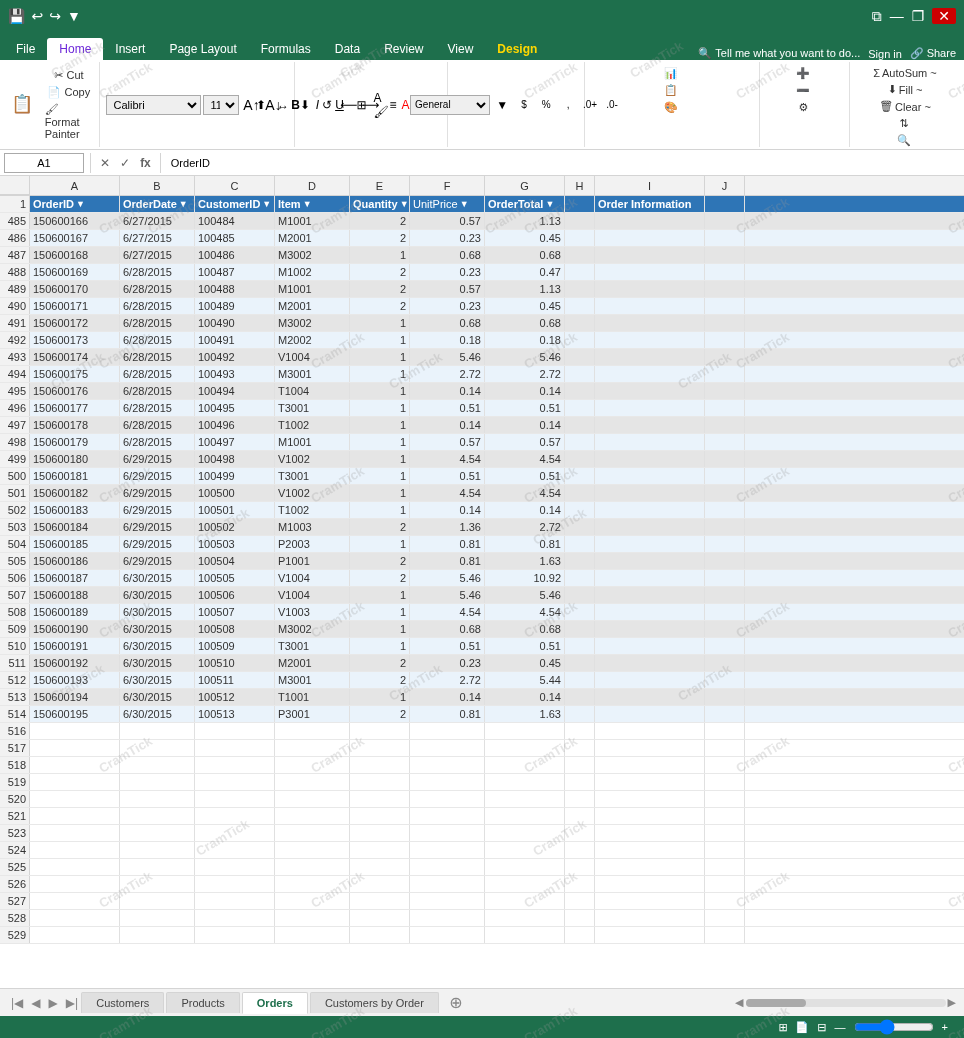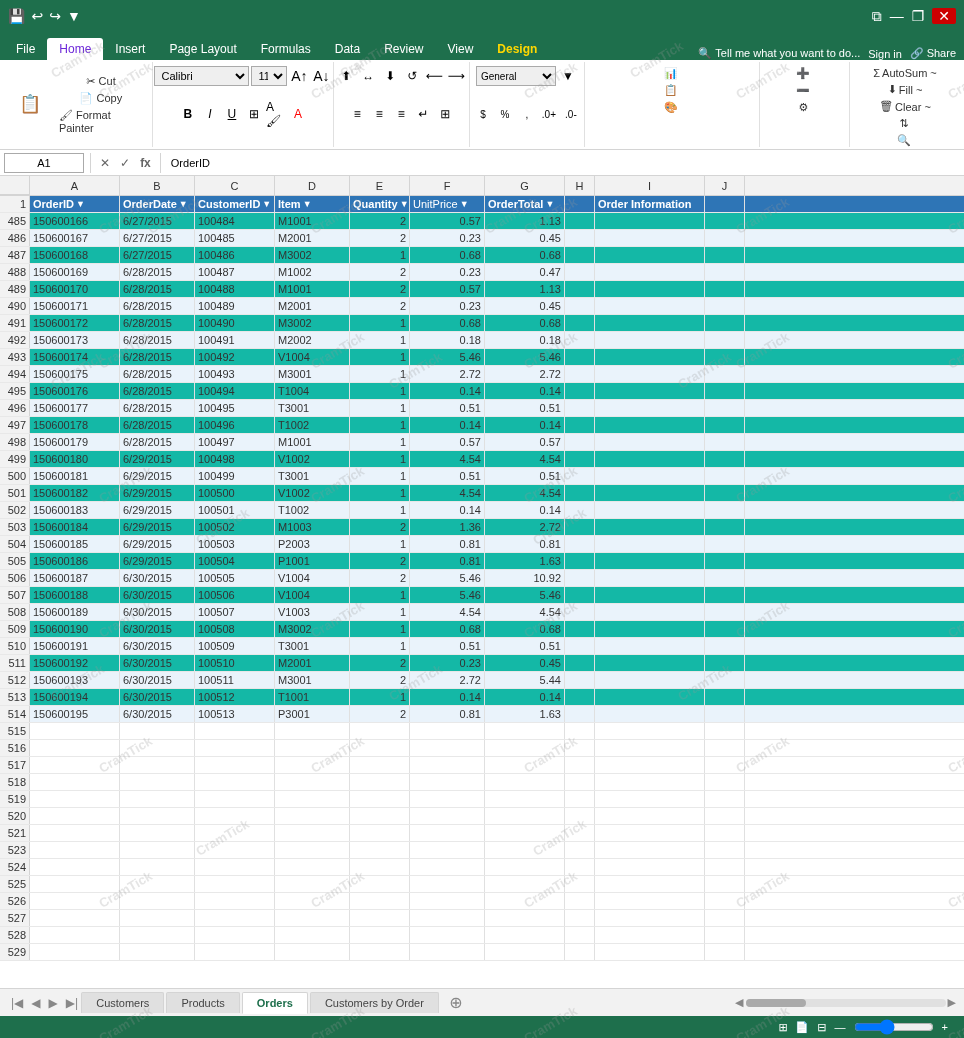--- a/index.html
+++ b/index.html
@@ -98,7 +98,7 @@
     .paste-btn { height: 58px; width: 44px; }
 
     
-    .font-group-content { flex-direction: column; gap: 18px; }
+    .font-group-content { flex-direction: row; gap: 2px; }
     .font-row { display: flex; align-items: center; gap: 2px; }
     .font-selector {
       width: 95px;

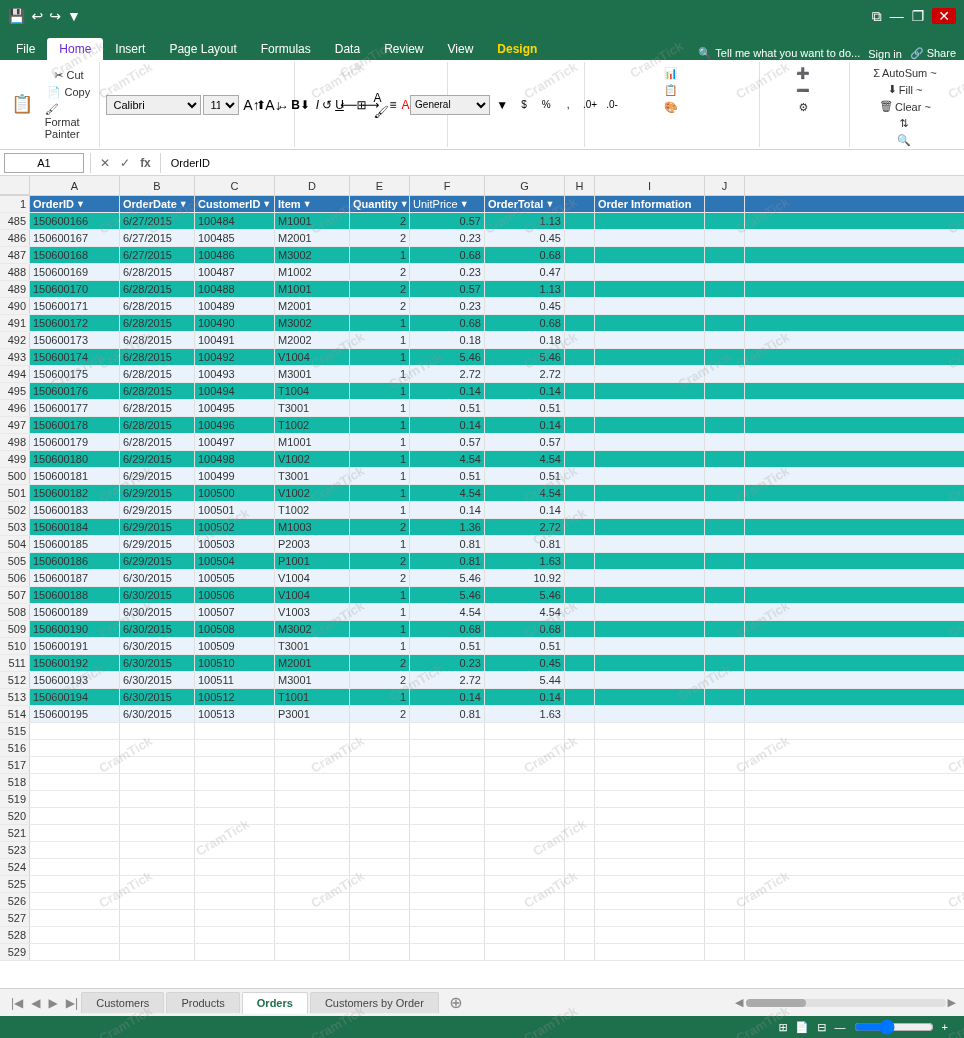--- a/index.html
+++ b/index.html
@@ -215,7 +215,7 @@
       height: 17px;
       border-bottom: 1px solid #e8e8e8;
     }
-    .data-row.even { background: #14b8a6; text-align: right; }
+    .data-row.even { background: #e5e5e5; text-align: right; }
     .data-row.odd { background: #eaf3fb; }
     .data-row.empty-row { background: #fff; }
 

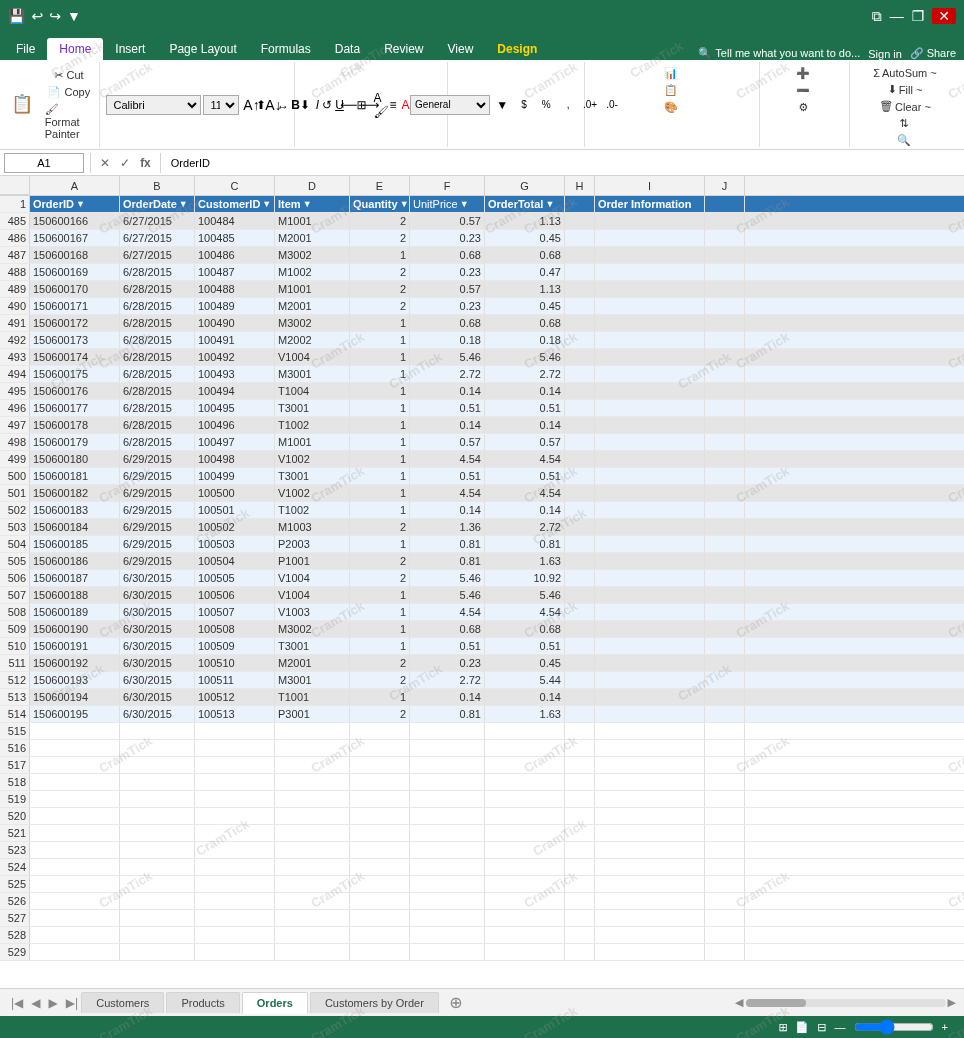--- a/index.html
+++ b/index.html
@@ -1026,19 +1026,6 @@
         <div class="cell col-j"></div>
       </div>
       <div class="data-row empty-row">
-        <div class="row-num">515</div>
-        <div class="cell col-a"></div>
-        <div class="cell col-b"></div>
-        <div class="cell col-c"></div>
-        <div class="cell col-d"></div>
-        <div class="cell col-e"></div>
-        <div class="cell col-f"></div>
-        <div class="cell col-g"></div>
-        <div class="cell col-h"></div>
-        <div class="cell col-i"></div>
-        <div class="cell col-j"></div>
-      </div>
-      <div class="data-row empty-row">
         <div class="row-num">516</div>
         <div class="cell col-a"></div>
         <div class="cell col-b"></div>

